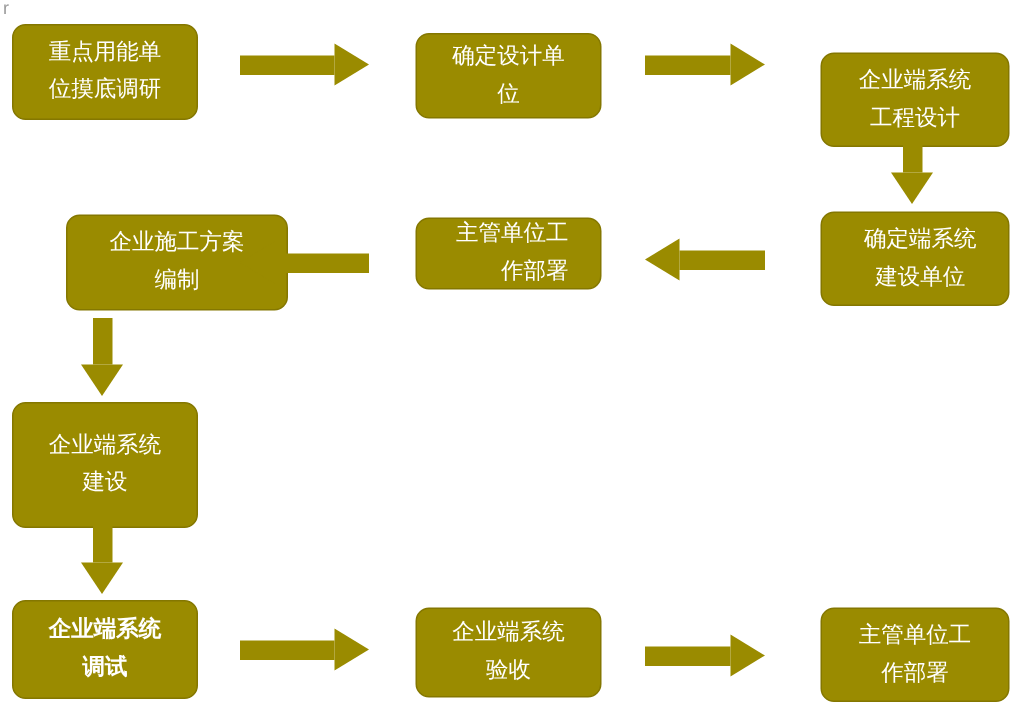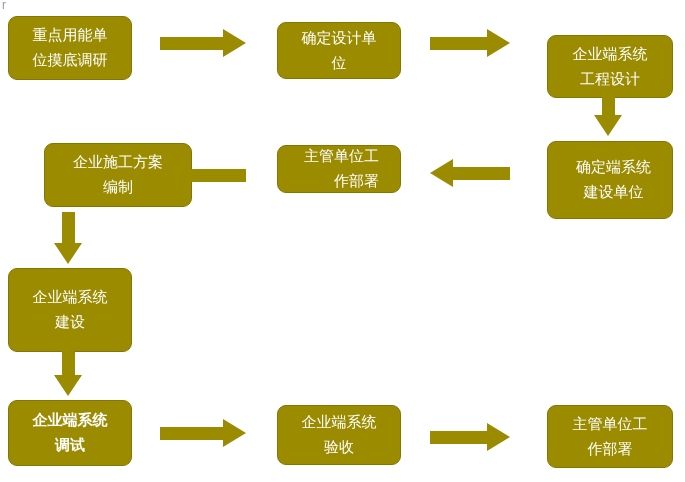--- a/index.html
+++ b/index.html
@@ -89,7 +89,7 @@
   <div class="node" style="left:277px; top:22px;  width:124px; height:57px;">确定设计单位</div>
   <div class="node" style="left:547px; top:16px;  width:126px; height:63px;margin-top:19px;">企业端系统工程设计</div>
 
-  <div class="node" style="left:547px; top:141px; width:126px; height:78px;padding-left:28px;">确定端系统建设单位</div>
+  <div class="node" style="left:547px; top:141px; width:126px; height:63px;padding-left:28px;">确定端系统建设单位</div>
   <div class="node" style="left:277px; top:145px; width:124px; height:48px;text-align:right;">主管单位工作部署</div>
   <div class="node" style="left:8px;   top:143px; width:148px; height:64px;margin-left:36px;">企业施工方案编制</div>
 

